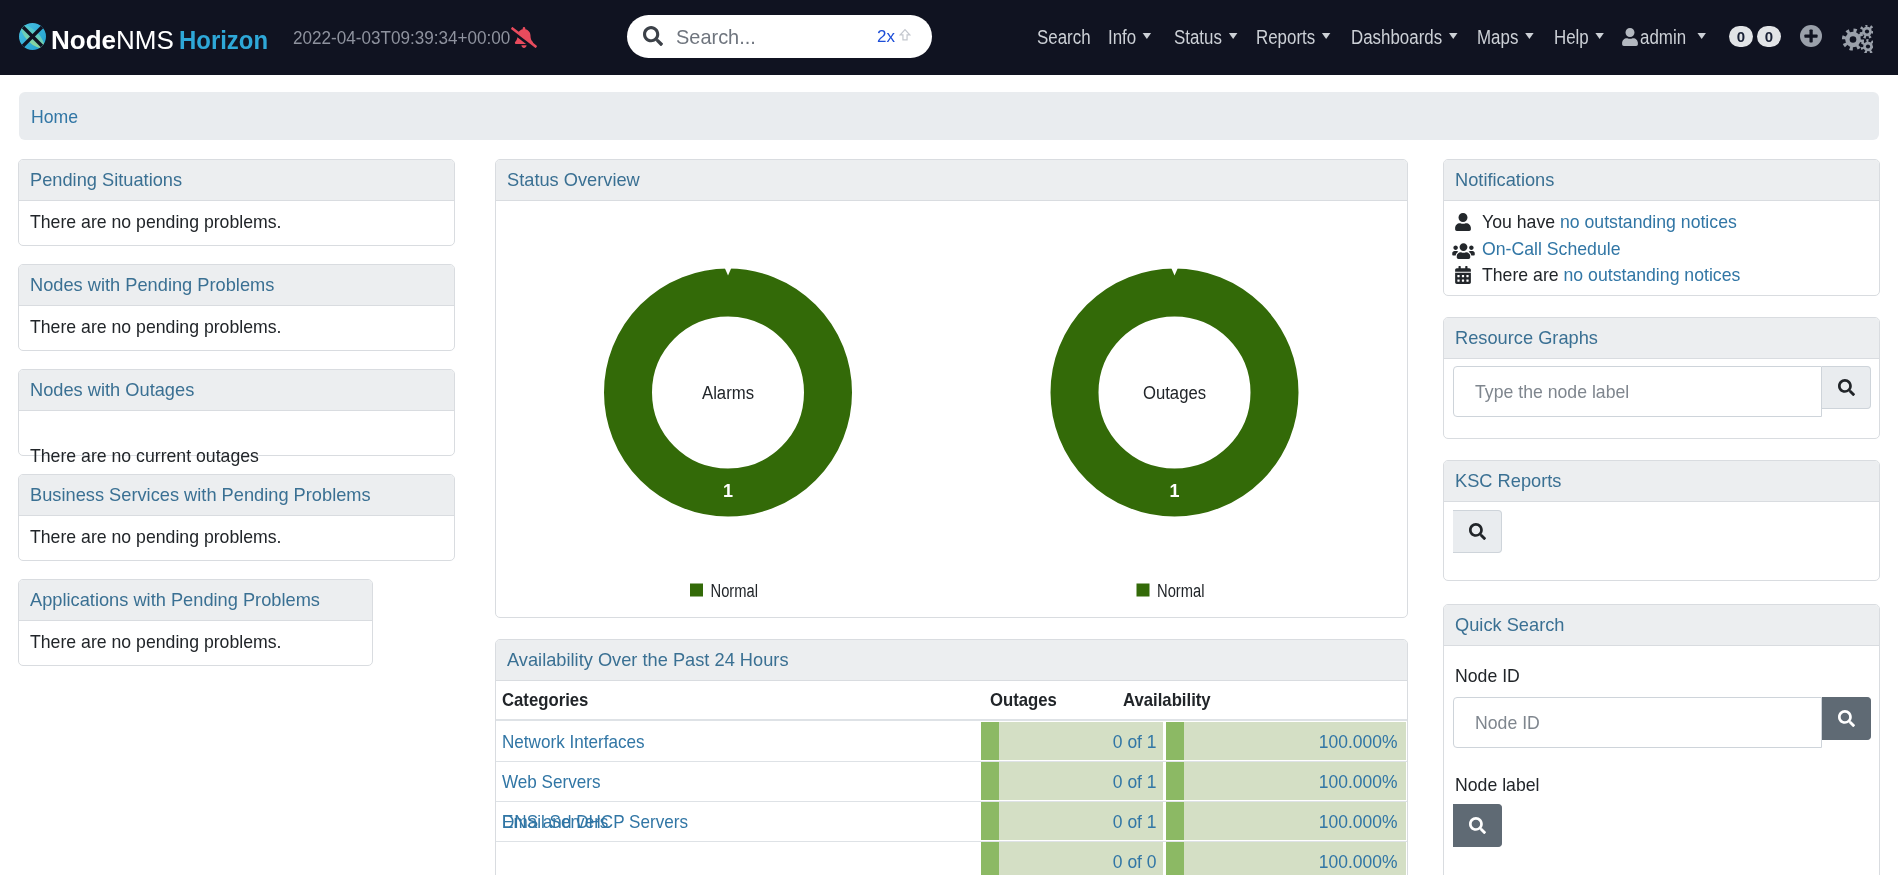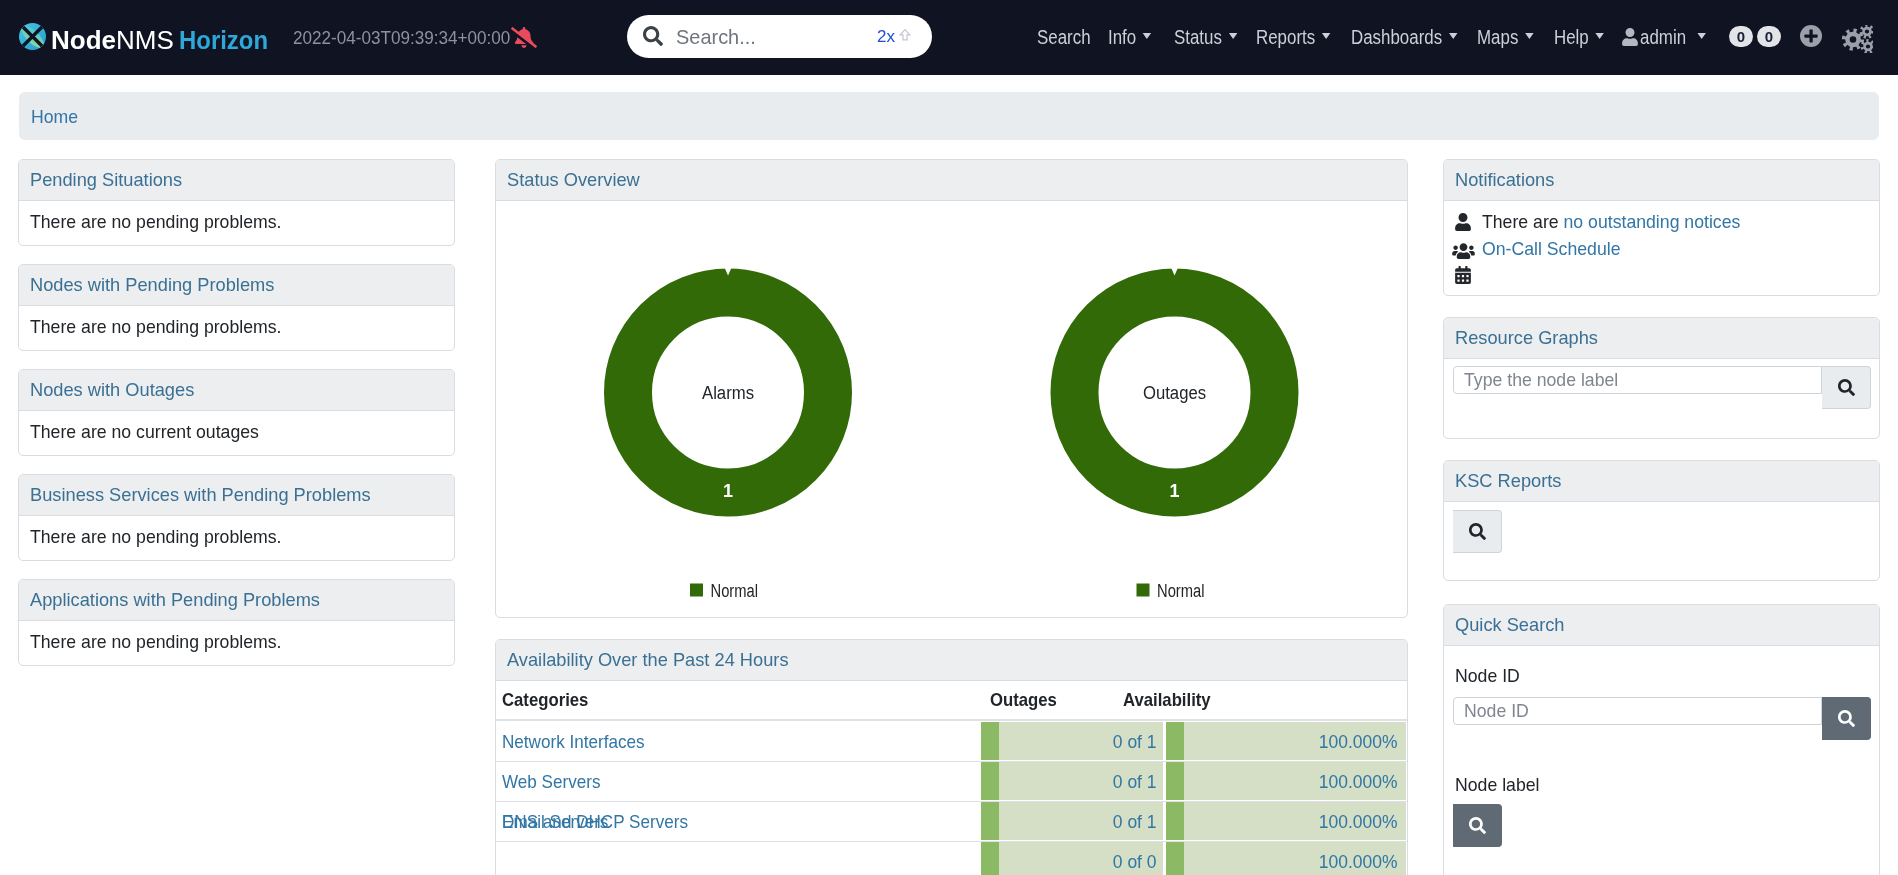--- a/index.html
+++ b/index.html
@@ -219,6 +219,7 @@
   <div class="card-h"><span class="tx" style="transform:scaleX(0.96)">Notifications</span></div>
 </div>
 <div class="abs" style="left:1482px;top:209px;font-size:19px;line-height:26.6px">
+  <div><span class="tx">You have <a class="lnk">no outstanding notices</a></span></div>
   <div><span class="tx">There are <a class="lnk">no outstanding notices</a></span></div>
   <div><span class="tx"><a class="lnk">On-Call Schedule</a></span></div>
 </div>

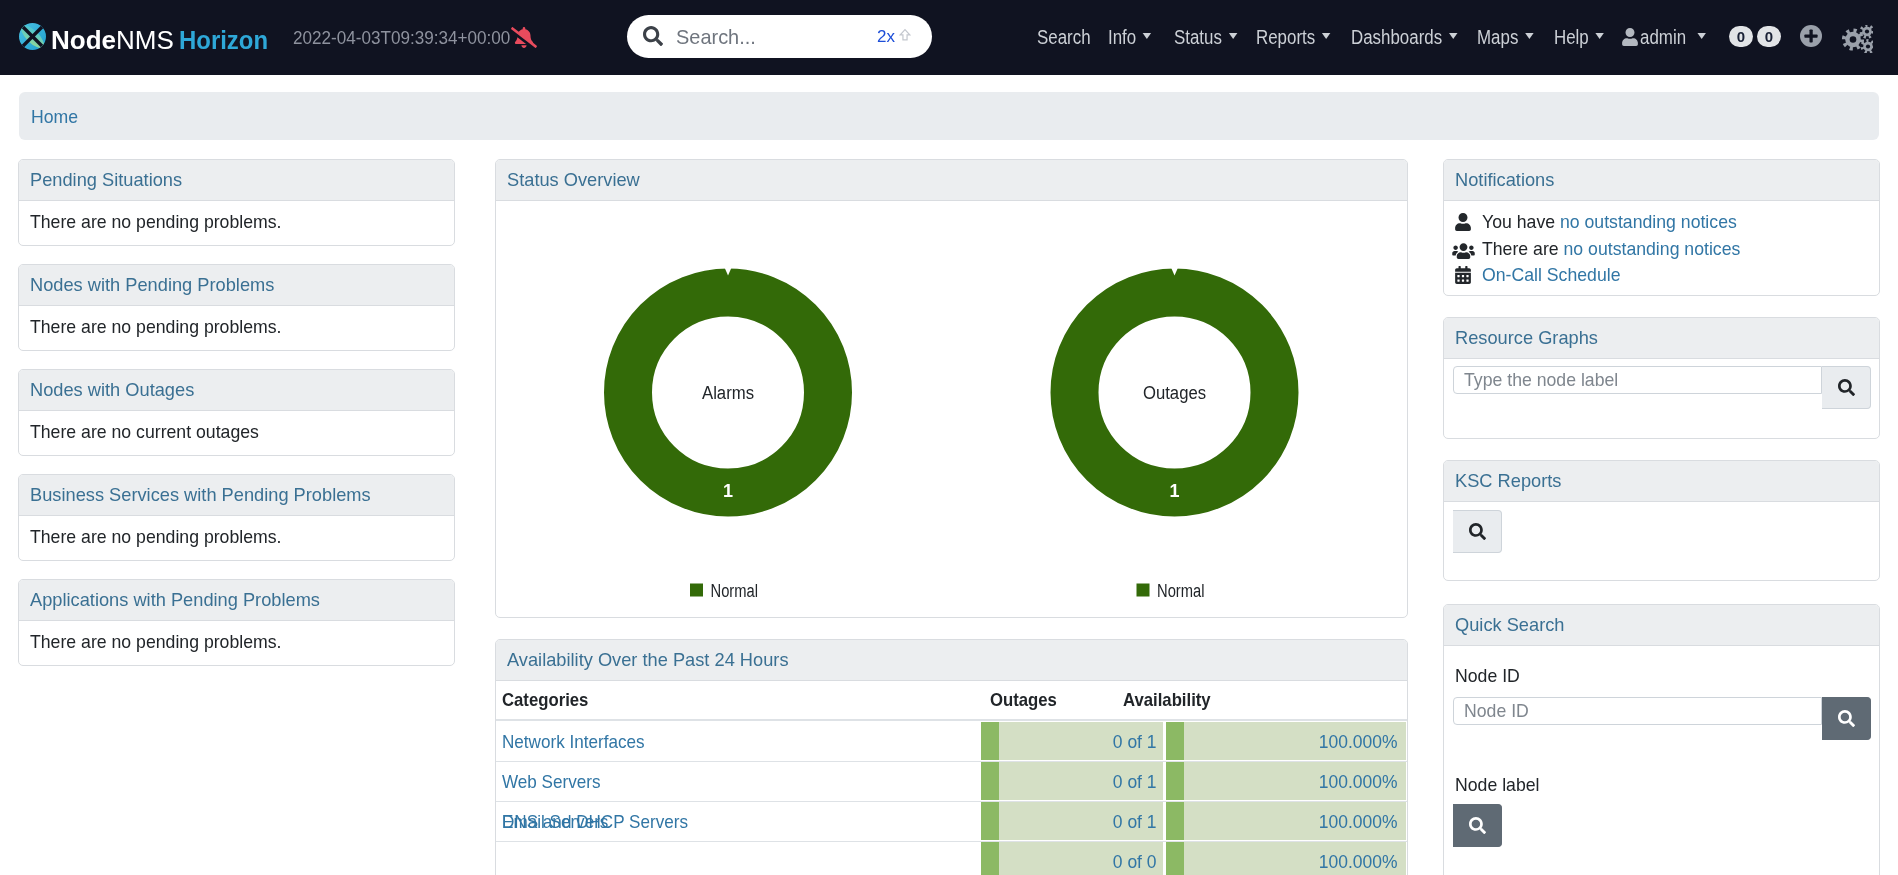--- a/index.html
+++ b/index.html
@@ -220,8 +220,8 @@
 </div>
 <div class="abs" style="left:1482px;top:209px;font-size:19px;line-height:26.6px">
   <div><span class="tx">You have <a class="lnk">no outstanding notices</a></span></div>
+  <div><span class="tx"><a class="lnk">On-Call Schedule</a></span></div>
   <div><span class="tx">There are <a class="lnk">no outstanding notices</a></span></div>
-  <div><span class="tx"><a class="lnk">On-Call Schedule</a></span></div>
 </div>
 <svg class="abs" style="left:1455px;top:213px" width="16" height="18" viewBox="0 0 448 512">
   <path fill="#23272b" d="M224 256c70.7 0 128-57.3 128-128S294.7 0 224 0 96 57.3 96 128s57.3 128 128 128zm89.6 32h-16.7c-22.2 10.2-46.9 16-72.9 16s-50.6-5.8-72.9-16h-16.7C60.2 288 0 348.2 0 422.4V464c0 26.5 21.5 48 48 48h352c26.5 0 48-21.5 48-48v-41.6c0-74.2-60.2-134.4-134.4-134.4z"></path>

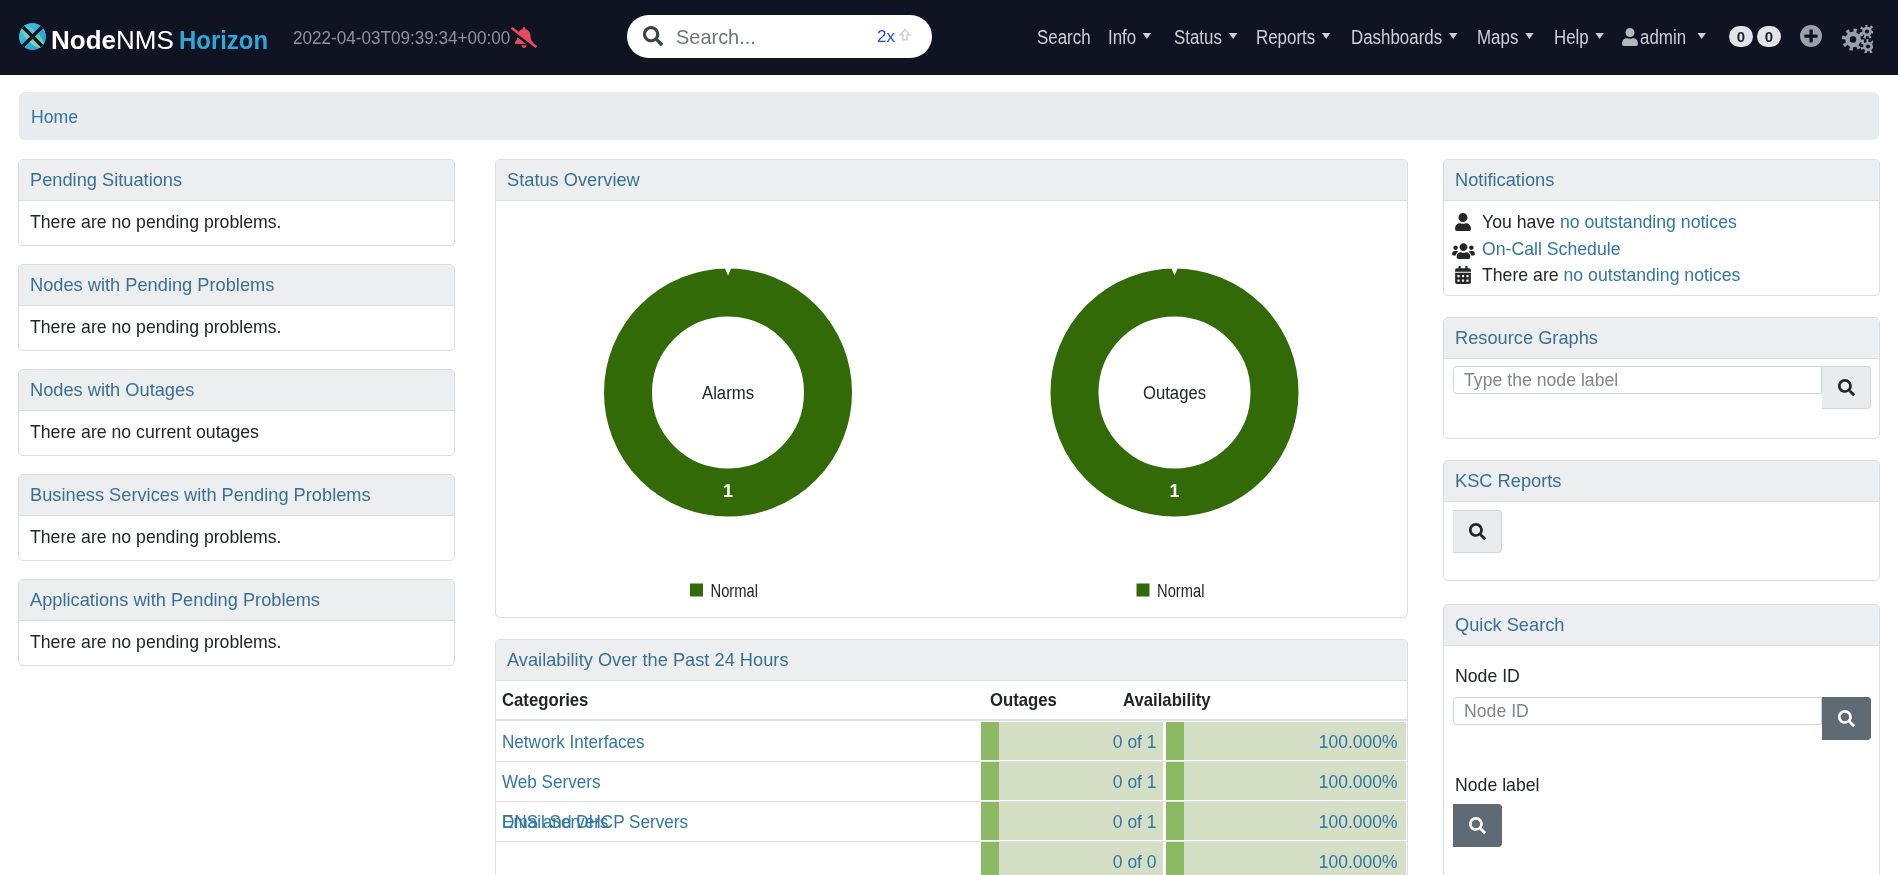--- a/index.html
+++ b/index.html
@@ -29,8 +29,8 @@
 
 
 .igroup { position:absolute; display:flex; height:43px; }
-.igroup .inp { flex:1; height:28px; border:1px solid #ced4da; border-radius:4px 0 0 4px;
-  background:#fff; font-size:19px; color:#7f868e; display:flex; align-items:center; padding-left:10px; }
+.igroup .inp { flex:1; height:51px; border:1px solid #ced4da; border-radius:4px 0 0 4px;
+  background:#fff; font-size:19px; color:#7f868e; display:flex; align-items:center; padding-left:21px; }
 .igroup .btn { width:49px; height:43px; border:1px solid #ced4da; border-left:none;
   border-radius:0 4px 4px 0; background:#e9ecef; display:flex; align-items:center; justify-content:center; }
 .igroup .btn.dark { background:#5f6a74; border-color:#5f6a74; }

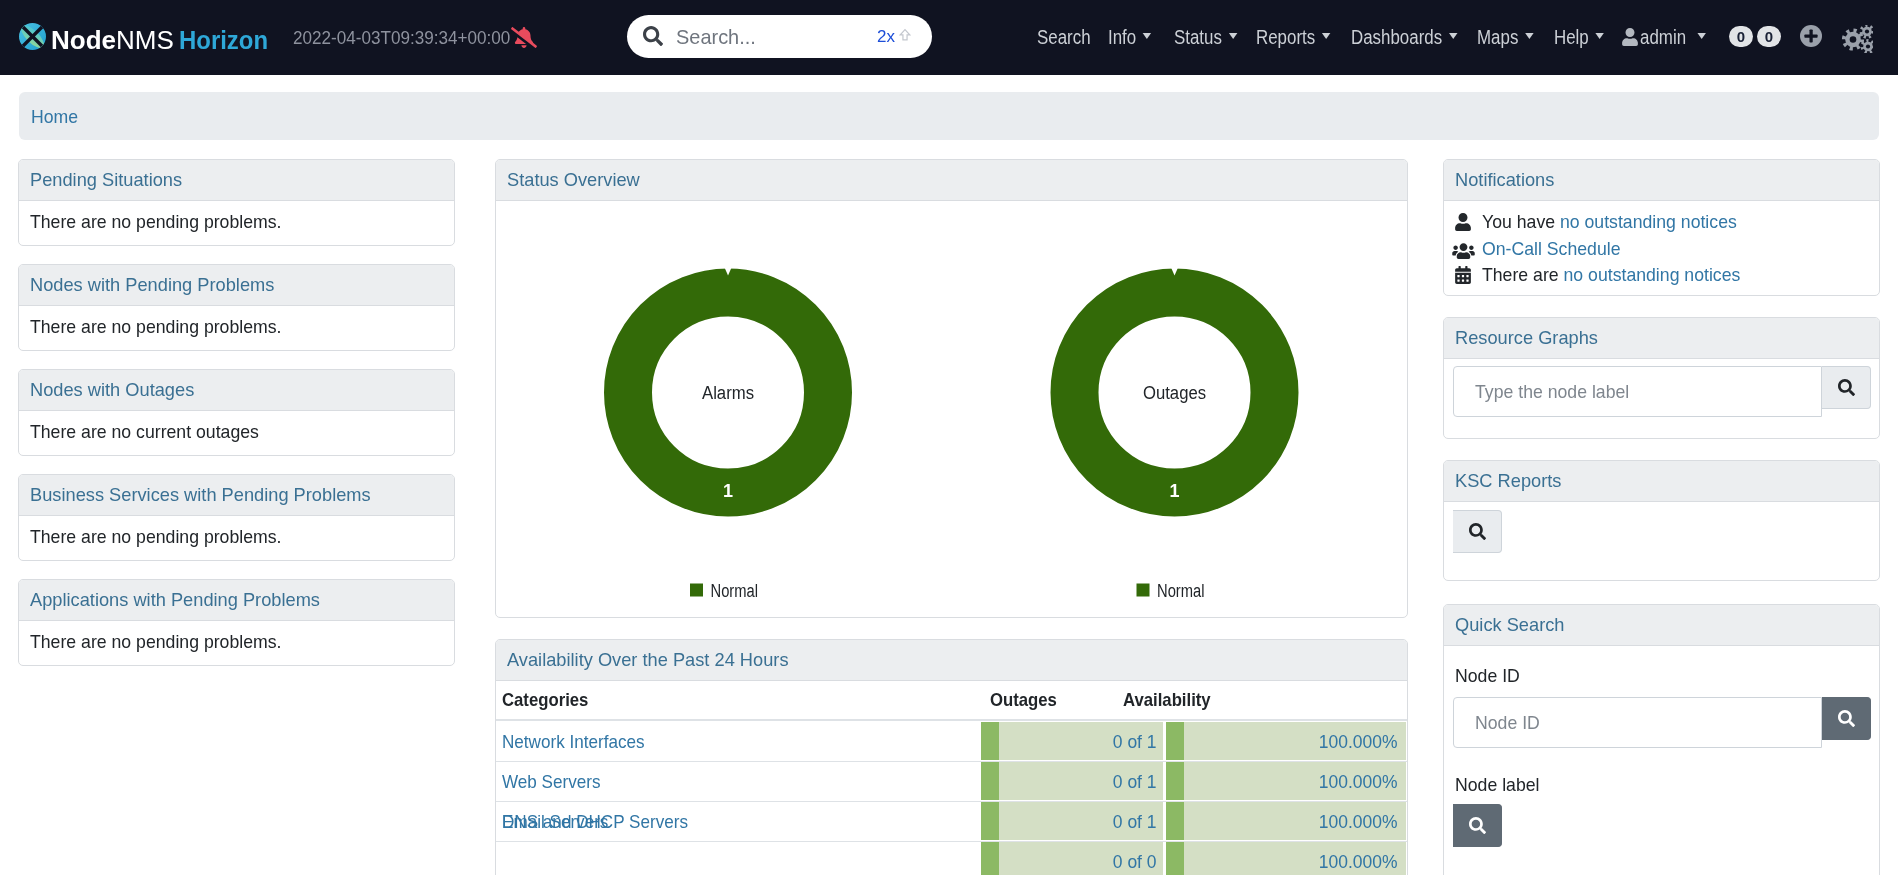--- a/index.html
+++ b/index.html
@@ -134,7 +134,7 @@
 <div class="card" style="left:18px;top:369px;width:437px;height:87px">
   <div class="card-h"><span class="tx" style="transform:scaleX(0.96)">Nodes with Outages</span></div>
 </div>
-<div class="b19" style="left:30px;top:422px"><span class="tx">There are no current outages</span></div>
+<div class="b19" style="left:30px;top:446px"><span class="tx">There are no current outages</span></div>
 
 <div class="card" style="left:18px;top:474px;width:437px;height:87px">
   <div class="card-h"><span class="tx" style="transform:scaleX(0.96)">Business Services with Pending Problems</span></div>

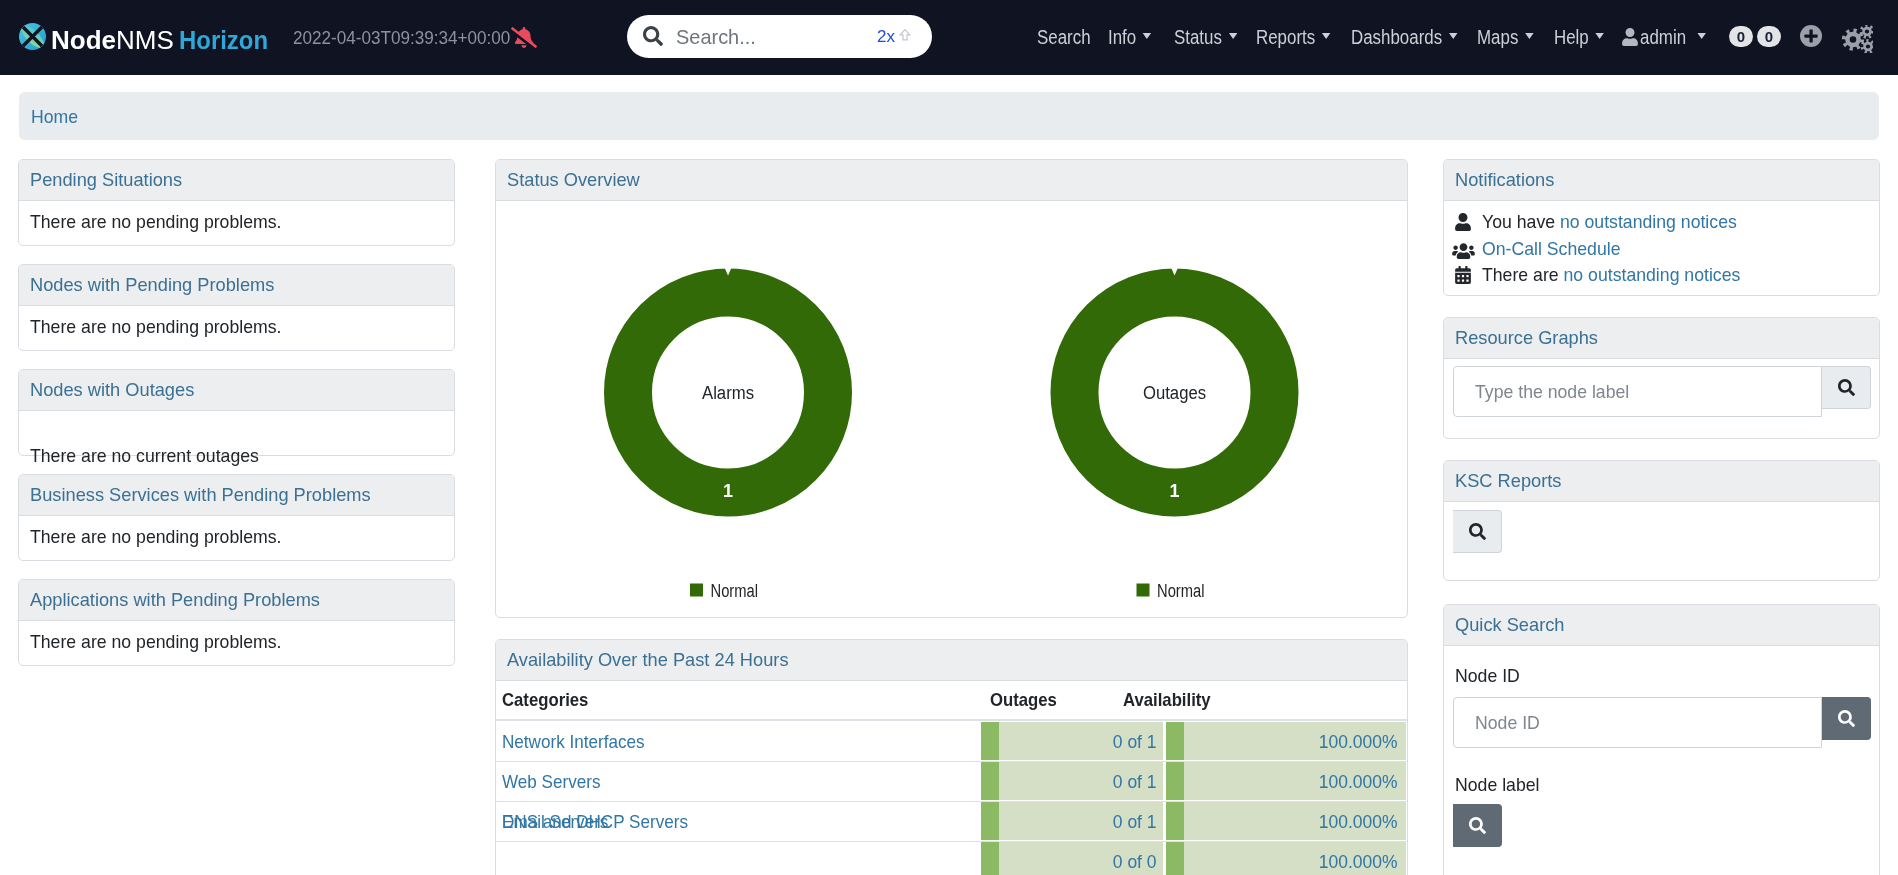--- a/index.html
+++ b/index.html
@@ -141,7 +141,7 @@
 </div>
 <div class="b19" style="left:30px;top:527px"><span class="tx">There are no pending problems.</span></div>
 
-<div class="card" style="left:18px;top:579px;width:437px;height:87px">
+<div class="card" style="left:18px;top:579px;width:355px;height:87px">
   <div class="card-h"><span class="tx" style="transform:scaleX(0.96)">Applications with Pending Problems</span></div>
 </div>
 <div class="b19" style="left:30px;top:632px"><span class="tx">There are no pending problems.</span></div>

